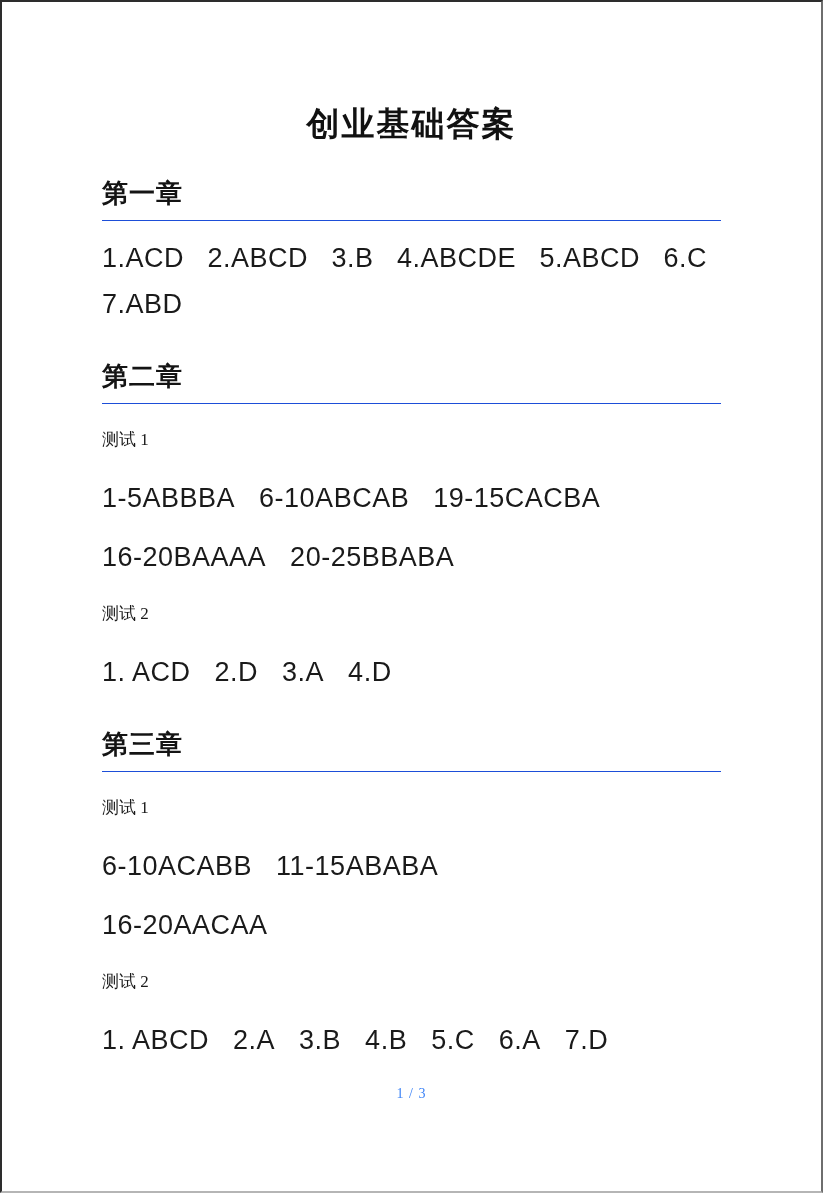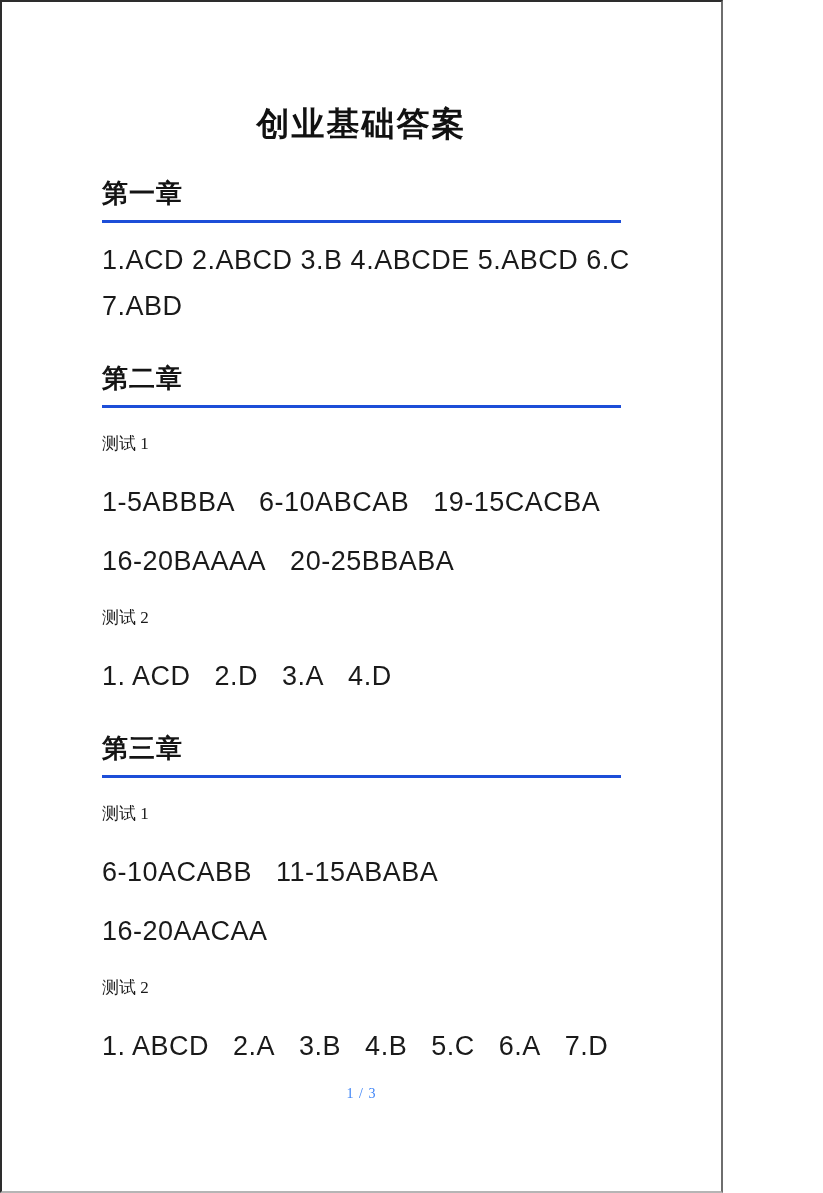--- a/index.html
+++ b/index.html
@@ -9,7 +9,7 @@
   }
   .page {
     position: relative;
-    width: 723px;
+    width: 823px;
     height: 1193px;
     box-sizing: border-box;
     background: #ffffff;

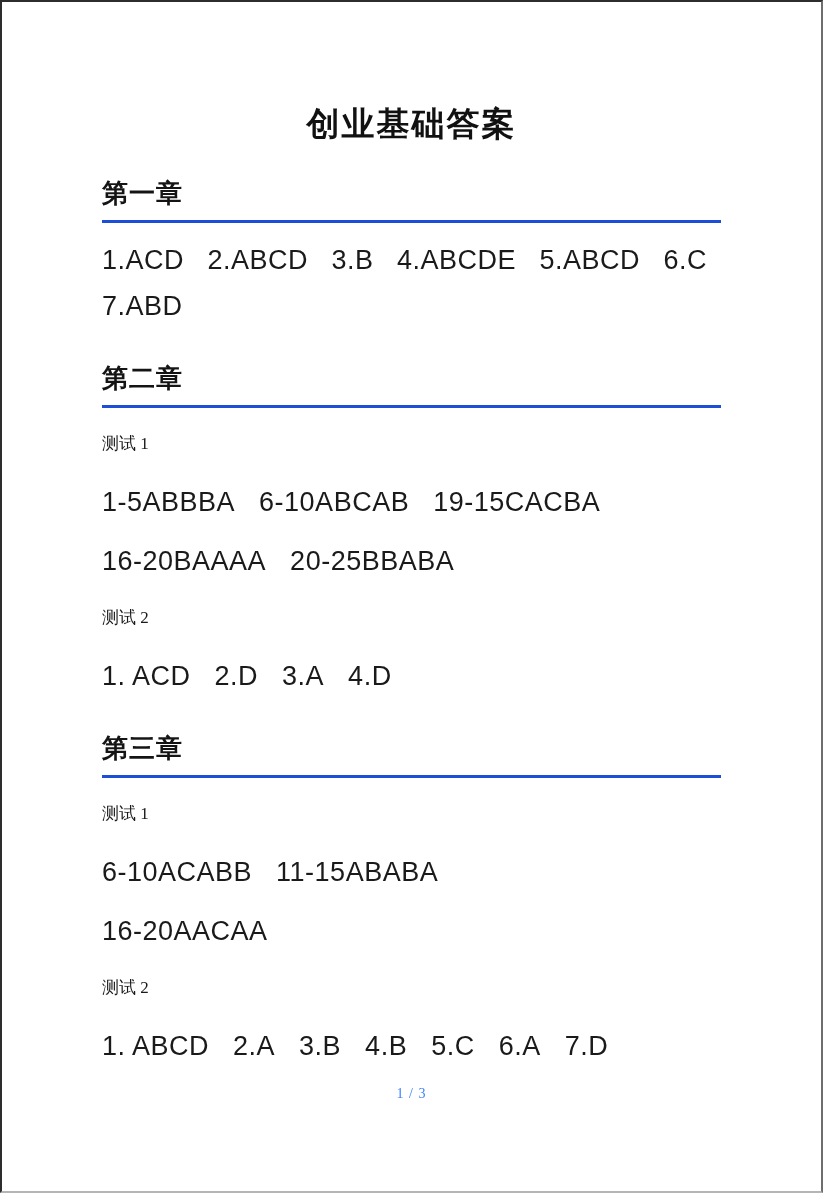--- a/index.html
+++ b/index.html
@@ -36,7 +36,7 @@
   h2.chapter {
     margin: 40px 0 0 0;
     padding-bottom: 12px;
-    border-bottom: 3px solid #1d4ed8;
+    border-bottom: 1px solid #1d4ed8;
     font-family: "Liberation Sans", "DejaVu Sans", sans-serif;
     font-weight: 700;
     font-size: 26px;

